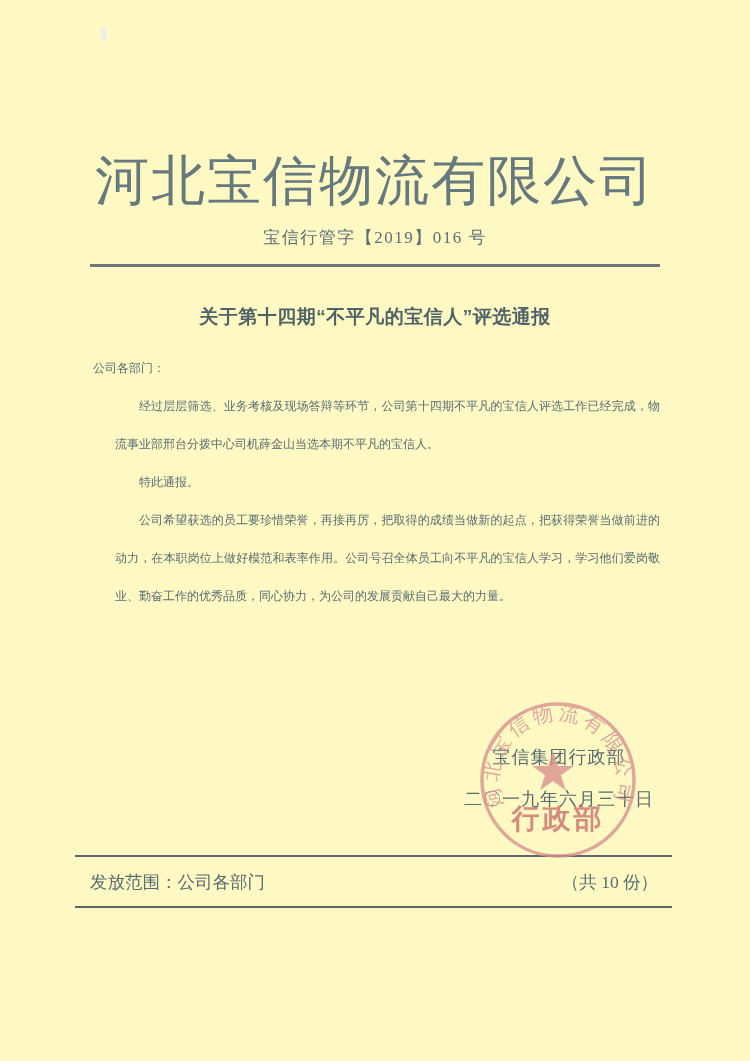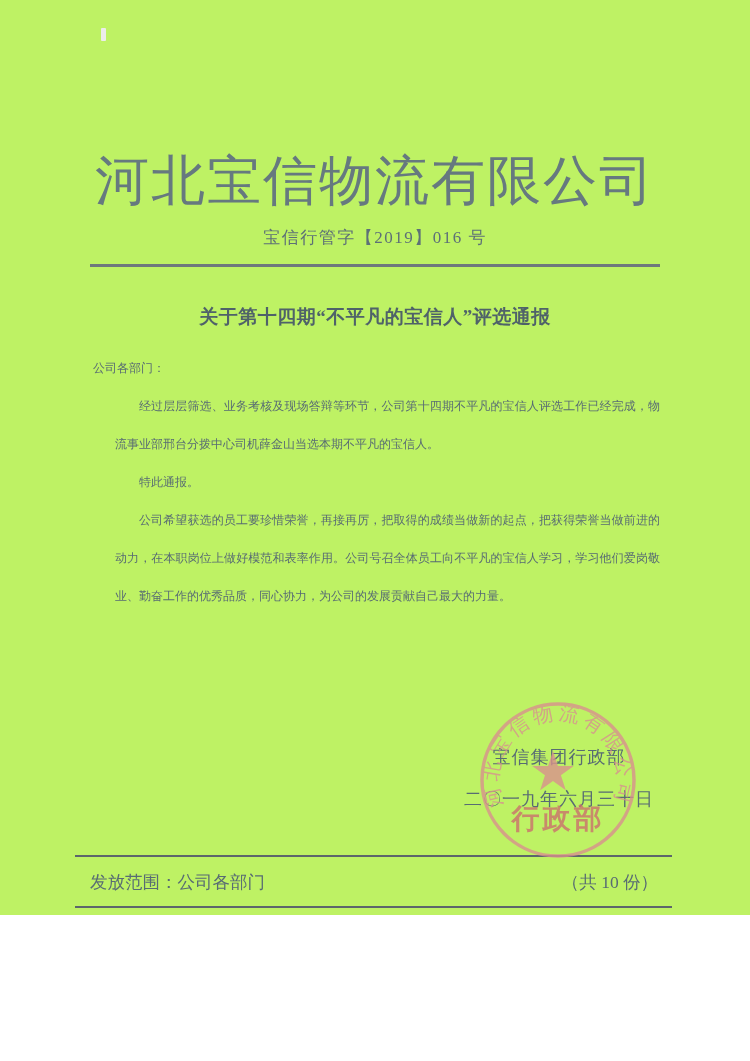--- a/index.html
+++ b/index.html
@@ -11,8 +11,8 @@
   }
   .page {
     position: relative;
-    width: 750px; height: 915px;
-    background: #bef264;
+    width: 750px; height: 1061px;
+    background: #fef9c3;
     color: #5d7077;
   }
   .scan-artifact {

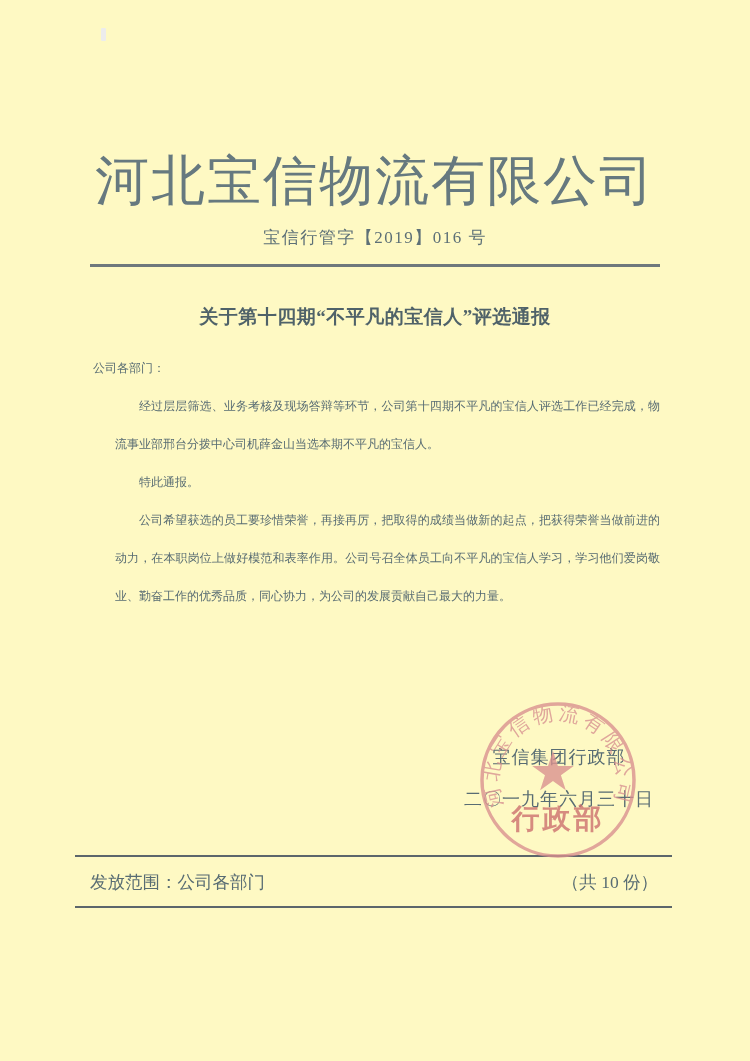--- a/index.html
+++ b/index.html
@@ -45,7 +45,7 @@
   .notice-title {
     margin-top: 37px;
     text-align: center;
-    font-family: Liberation Serif, serif;
+    font-family: Liberation Sans, sans-serif;
     font-size: 19px;
     font-weight: 700;
     letter-spacing: 0.5px;

